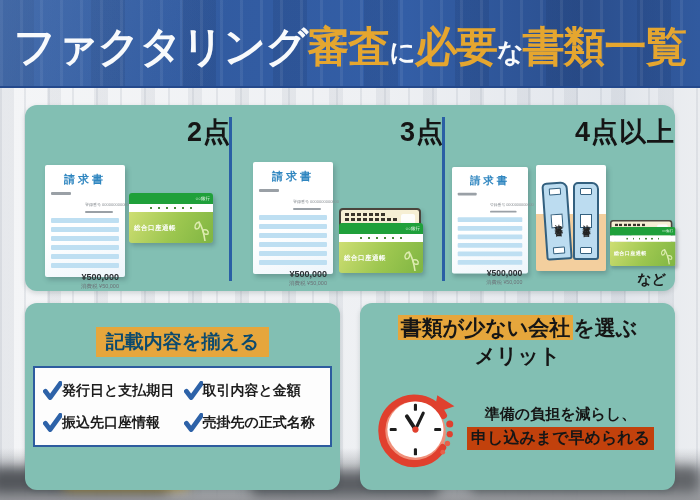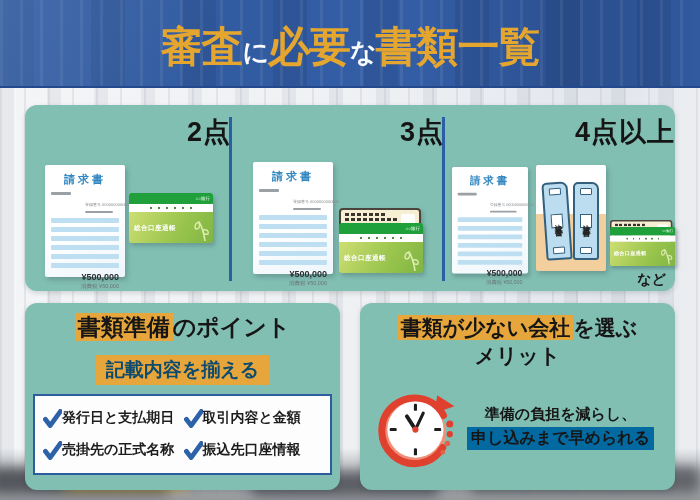--- a/index.html
+++ b/index.html
@@ -148,6 +148,7 @@
   </div>
 
   <div class="hero">
+    <span class="t-big c-white">ファクタリング</span>
     <span class="t-big c-gold">審査</span>
     <span class="t-small c-white">に</span>
     <span class="t-big c-gold">必要</span>

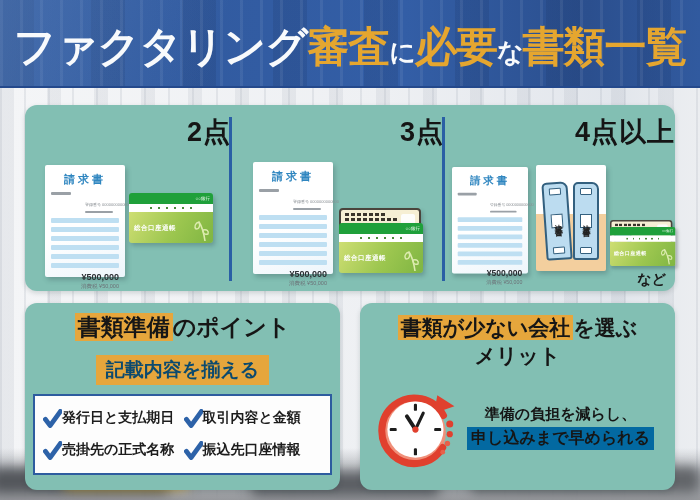--- a/index.html
+++ b/index.html
@@ -345,7 +345,6 @@
   </div>
 
   <div class="panel panel-points">
-    <div class="pp-title"><span class="hl">書類準備</span><span>のポイント</span></div>
     <div><span class="pp-sub">記載内容を揃える</span></div>
     <div class="pp-box">
       <div class="check-item">

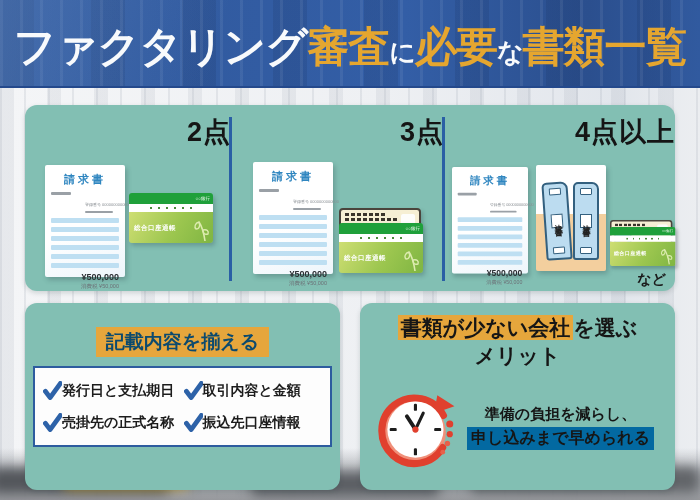--- a/index.html
+++ b/index.html
@@ -363,13 +363,13 @@
         <svg width="19" height="19" viewBox="0 0 24 24">
             <path d="M3 13l6 8L22 3" stroke="#2d62a8" stroke-width="6" fill="none" stroke-linecap="round" stroke-linejoin="round"></path>
           </svg>
-        <span>売掛先の正式名称</span>
+        <span>振込先口座情報</span>
       </div>
       <div class="check-item">
         <svg width="19" height="19" viewBox="0 0 24 24">
             <path d="M3 13l6 8L22 3" stroke="#2d62a8" stroke-width="6" fill="none" stroke-linecap="round" stroke-linejoin="round"></path>
           </svg>
-        <span>振込先口座情報</span>
+        <span>売掛先の正式名称</span>
       </div>
     </div>
   </div>

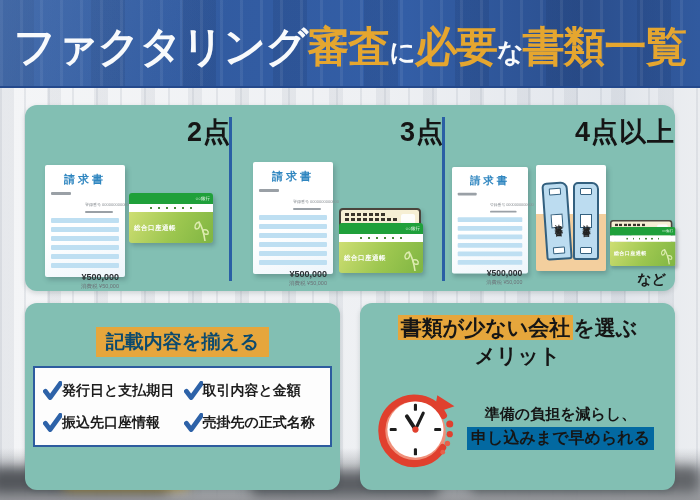--- a/index.html
+++ b/index.html
@@ -131,7 +131,7 @@
   .mp-clock { flex:none; width:78px; height:86px; }
   .mp-texts { flex:1; }
   .mp-l1 { font-size:15px; font-weight:800; color:#161616; }
-  .mp-l2 { display:inline-block; margin-top:3px; font-size:16px; font-weight:800; color:#161616; background:#0369a1; padding:1px 4px; }
+  .mp-l2 { display:inline-block; margin-top:3px; font-size:16px; font-weight:800; color:#161616; background:#c2410c; padding:1px 4px; }
   .mp-l3 { display:inline-block; margin-top:17px; font-size:16px; font-weight:800; color:#161616; background:#e6a63c; padding:1px 6px; }
 </style>
 </head>

